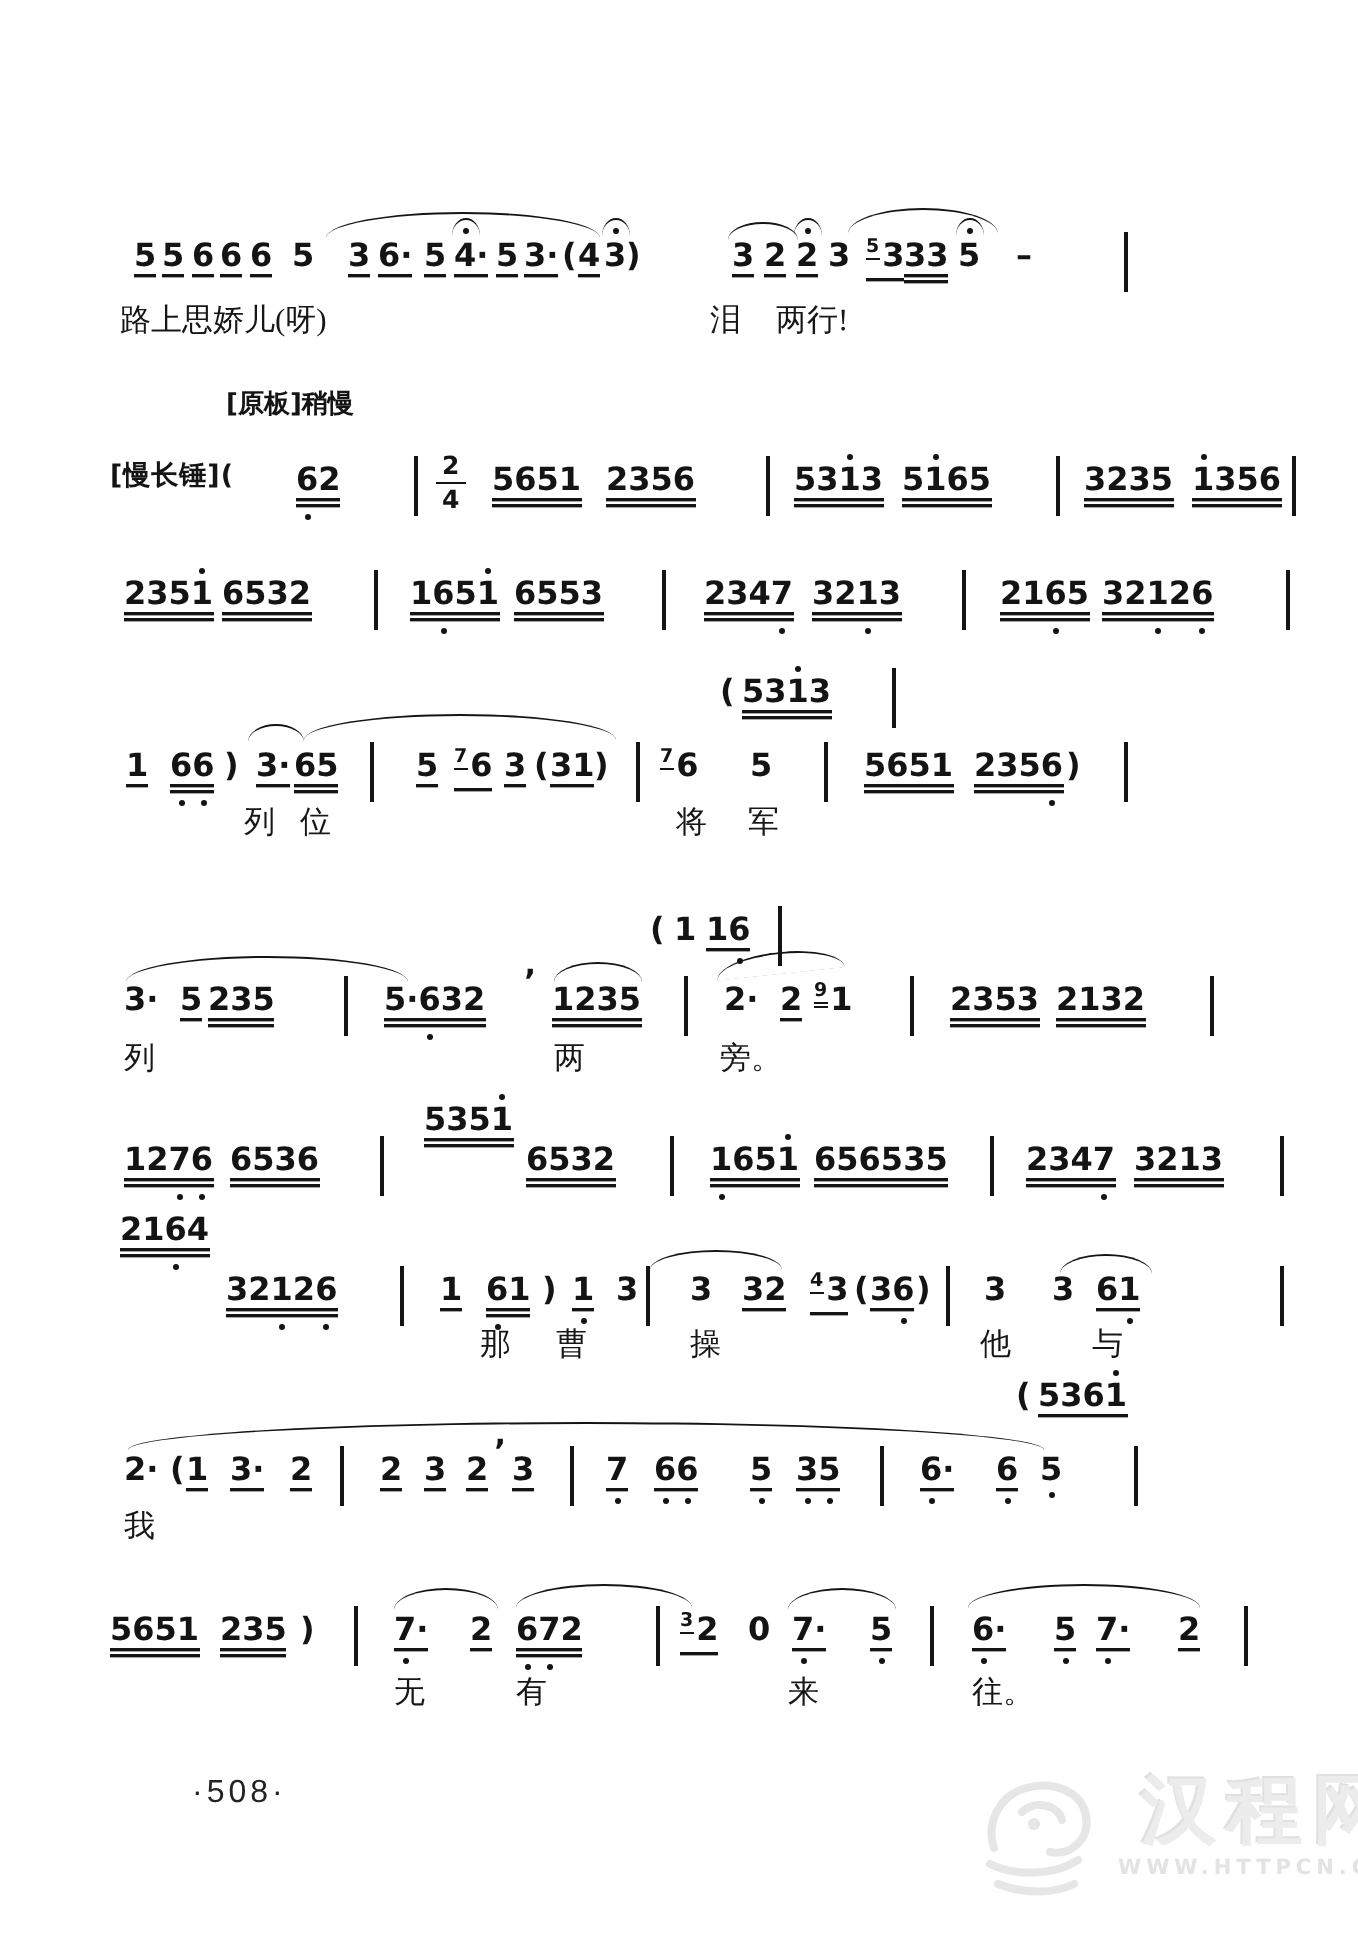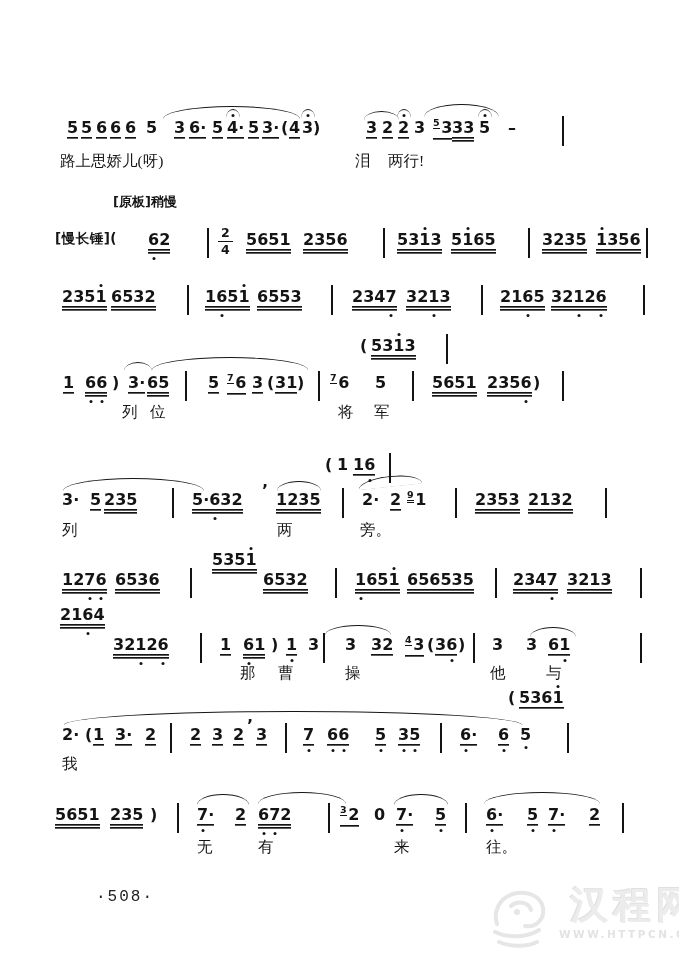--- a/index.html
+++ b/index.html
@@ -46,7 +46,7 @@
   .lyric{position:absolute;font-family:"Liberation Serif","DejaVu Serif",serif;
       font-size:15.5px;line-height:1.1;color:#161616;white-space:nowrap;}
   .tempo-label{position:absolute;font-weight:700;font-size:13px;color:#141414;white-space:nowrap;}
-  .page-num{position:absolute;left:96px;top:888px;font-family:Liberation Mono, monospace;
+  .page-num{position:absolute;left:96px;top:888px;font-family:Liberation Sans, sans-serif;
       font-size:16px;letter-spacing:2px;color:#222;}
   
   .wm{position:absolute;left:487px;top:876px;display:flex;align-items:center;}

